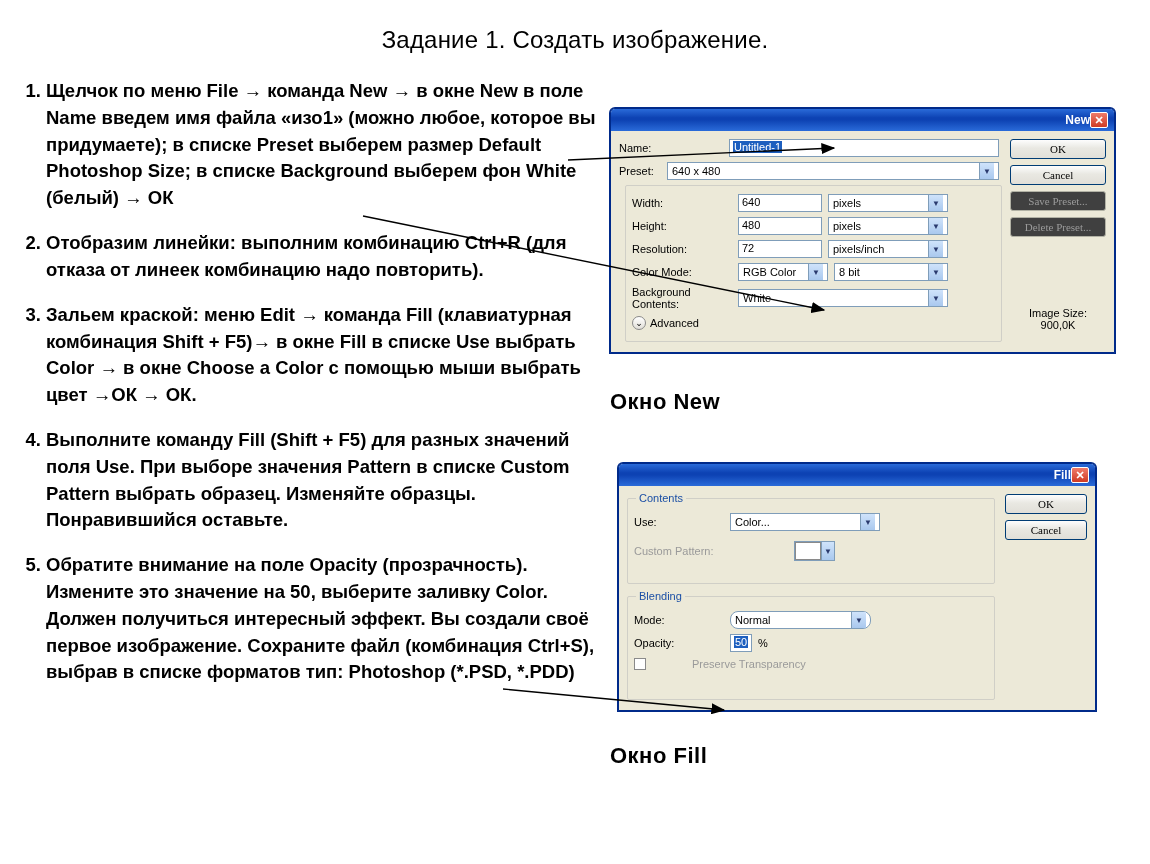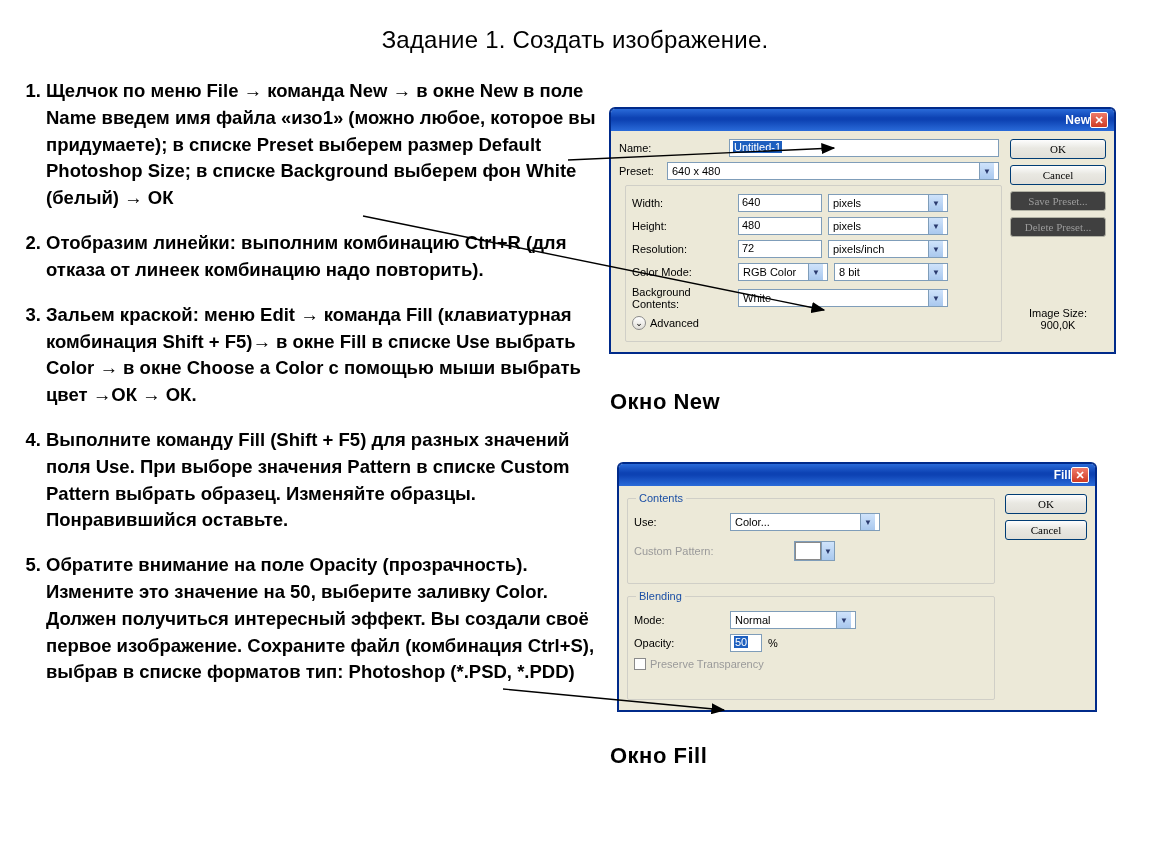--- a/index.html
+++ b/index.html
@@ -320,7 +320,7 @@
             <div class="xp-group-label" style="color:#1b4fa5;">Blending</div>
             <div class="xp-row" style="margin-top:6px;">
               <div class="xp-label" style="width:96px;">Mode:</div>
-              <div class="xp-select" style="width:126px;">
+              <div class="xp-select" style="width:141px;border-radius:8px;">
                 <span>Normal</span>
                   <span class="arr">▼</span>
               </div>

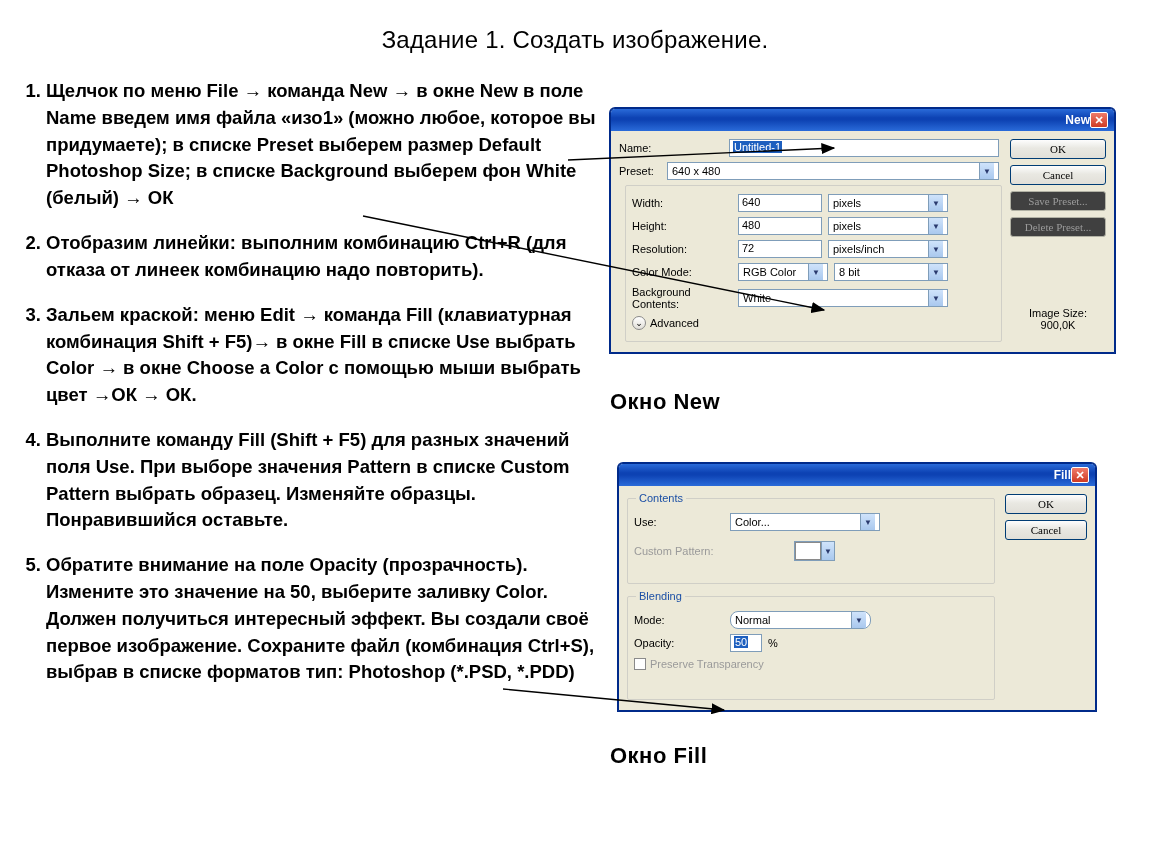--- a/index.html
+++ b/index.html
@@ -327,7 +327,7 @@
             </div>
             <div class="xp-row">
               <div class="xp-label" style="width:96px;">Opacity:</div>
-              <div class="xp-input" style="width:32px;"><span class="seltext">50</span></div>
+              <div class="xp-input" style="width:22px;"><span class="seltext">50</span></div>
               <span style="padding-left:6px;">%</span>
             </div>
             <div class="xp-row disabled-text" style="margin-top:6px;">

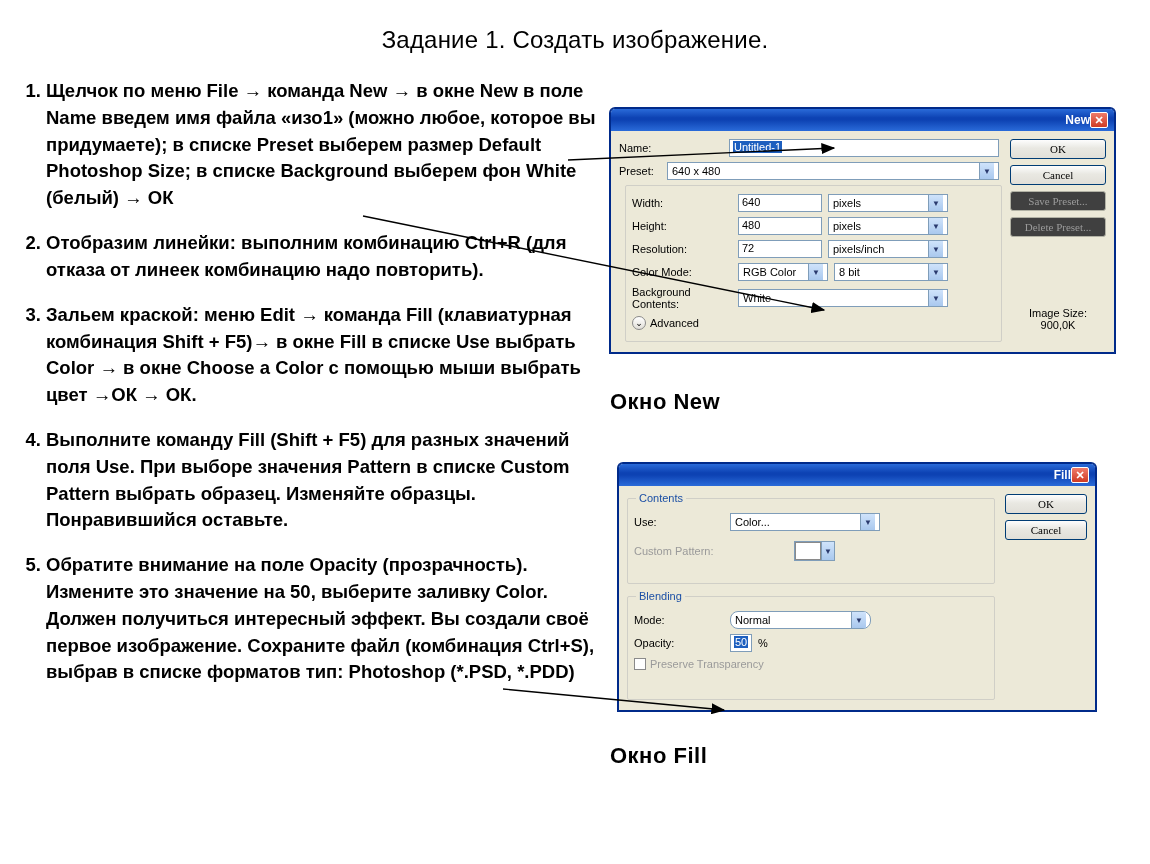--- a/index.html
+++ b/index.html
@@ -330,7 +330,7 @@
               <div class="xp-input" style="width:22px;"><span class="seltext">50</span></div>
               <span style="padding-left:6px;">%</span>
             </div>
-            <div class="xp-row disabled-text" style="margin-top:6px;">
+            <div class="xp-row disabled-text" style="margin-top:6px;gap:42px;">
               <span class="chk"></span>
               <span>Preserve Transparency</span>
             </div>

